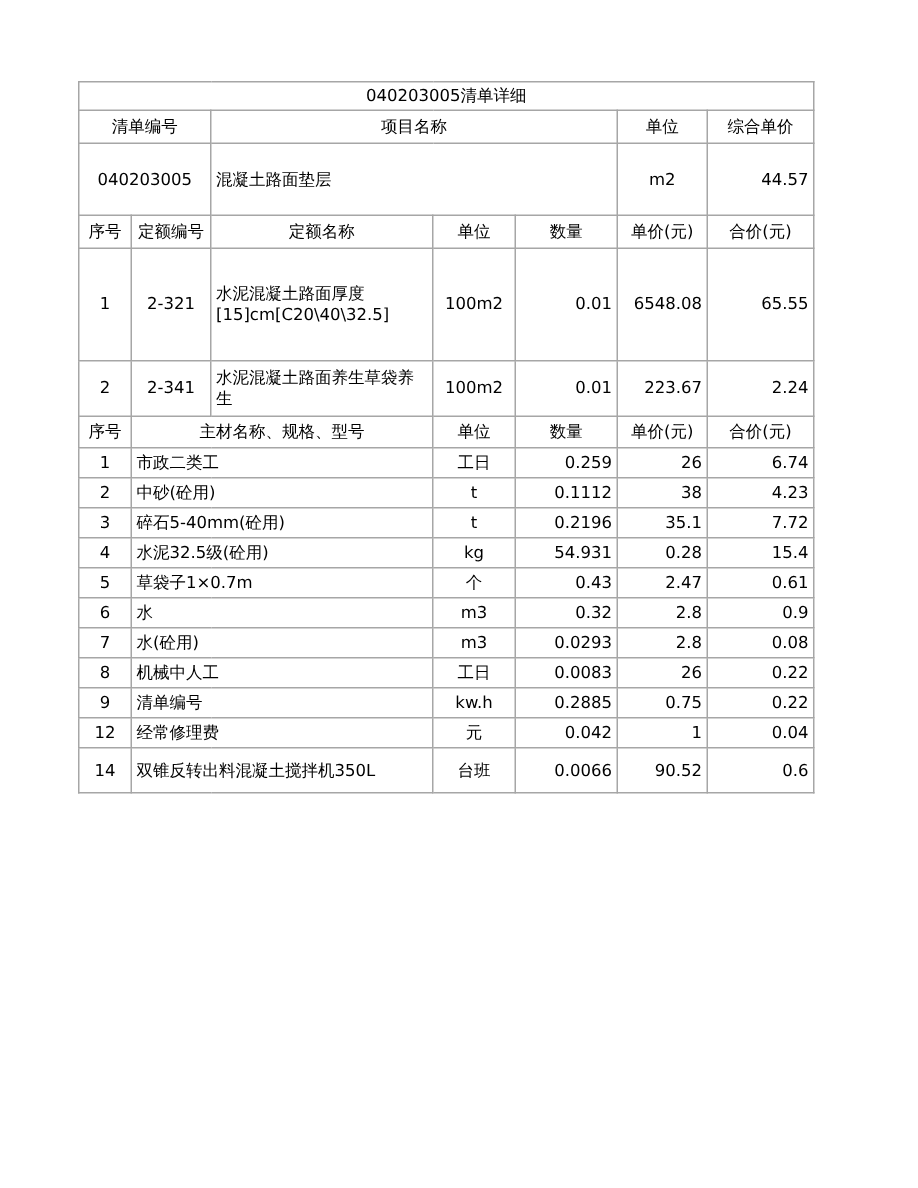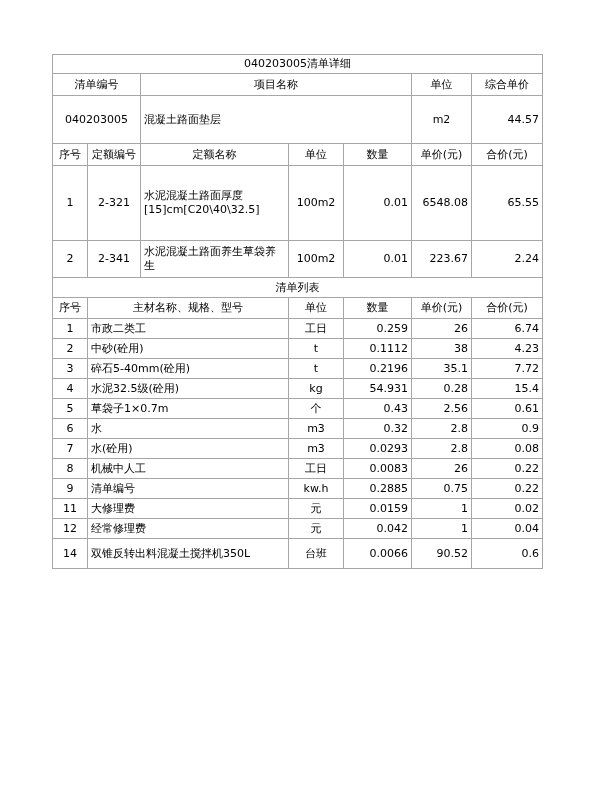--- a/index.html
+++ b/index.html
@@ -104,9 +104,6 @@
       <td class="c-right">2.24</td>
     </tr>
 
-    <tr class="h-section">
-      <td colspan="7" class="c-center">清单列表</td>
-    </tr>
 
     <tr class="h-head3">
       <td class="c-center">序号</td>

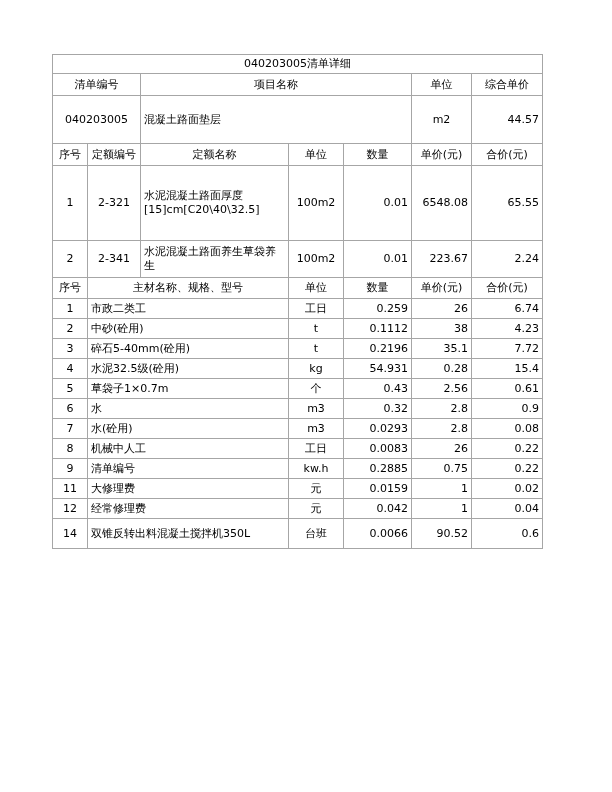--- a/index.html
+++ b/index.html
@@ -151,7 +151,7 @@
       <td colspan="2" class="c-left">草袋子1×0.7m</td>
       <td class="c-center">个</td>
       <td class="c-right">0.43</td>
-      <td class="c-right">2.56</td>
+      <td class="c-right">2.47</td>
       <td class="c-right">0.61</td>
     </tr>
     <tr class="h-item">

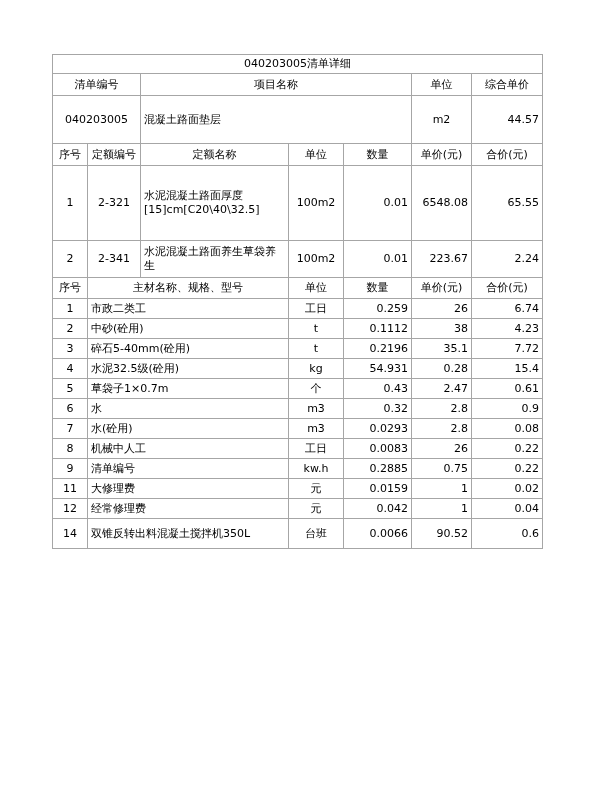--- a/index.html
+++ b/index.html
@@ -187,14 +187,6 @@
       <td class="c-right">0.22</td>
     </tr>
     <tr class="h-item">
-      <td class="c-center">11</td>
-      <td colspan="2" class="c-left">大修理费</td>
-      <td class="c-center">元</td>
-      <td class="c-right">0.0159</td>
-      <td class="c-right">1</td>
-      <td class="c-right">0.02</td>
-    </tr>
-    <tr class="h-item">
       <td class="c-center">12</td>
       <td colspan="2" class="c-left">经常修理费</td>
       <td class="c-center">元</td>

